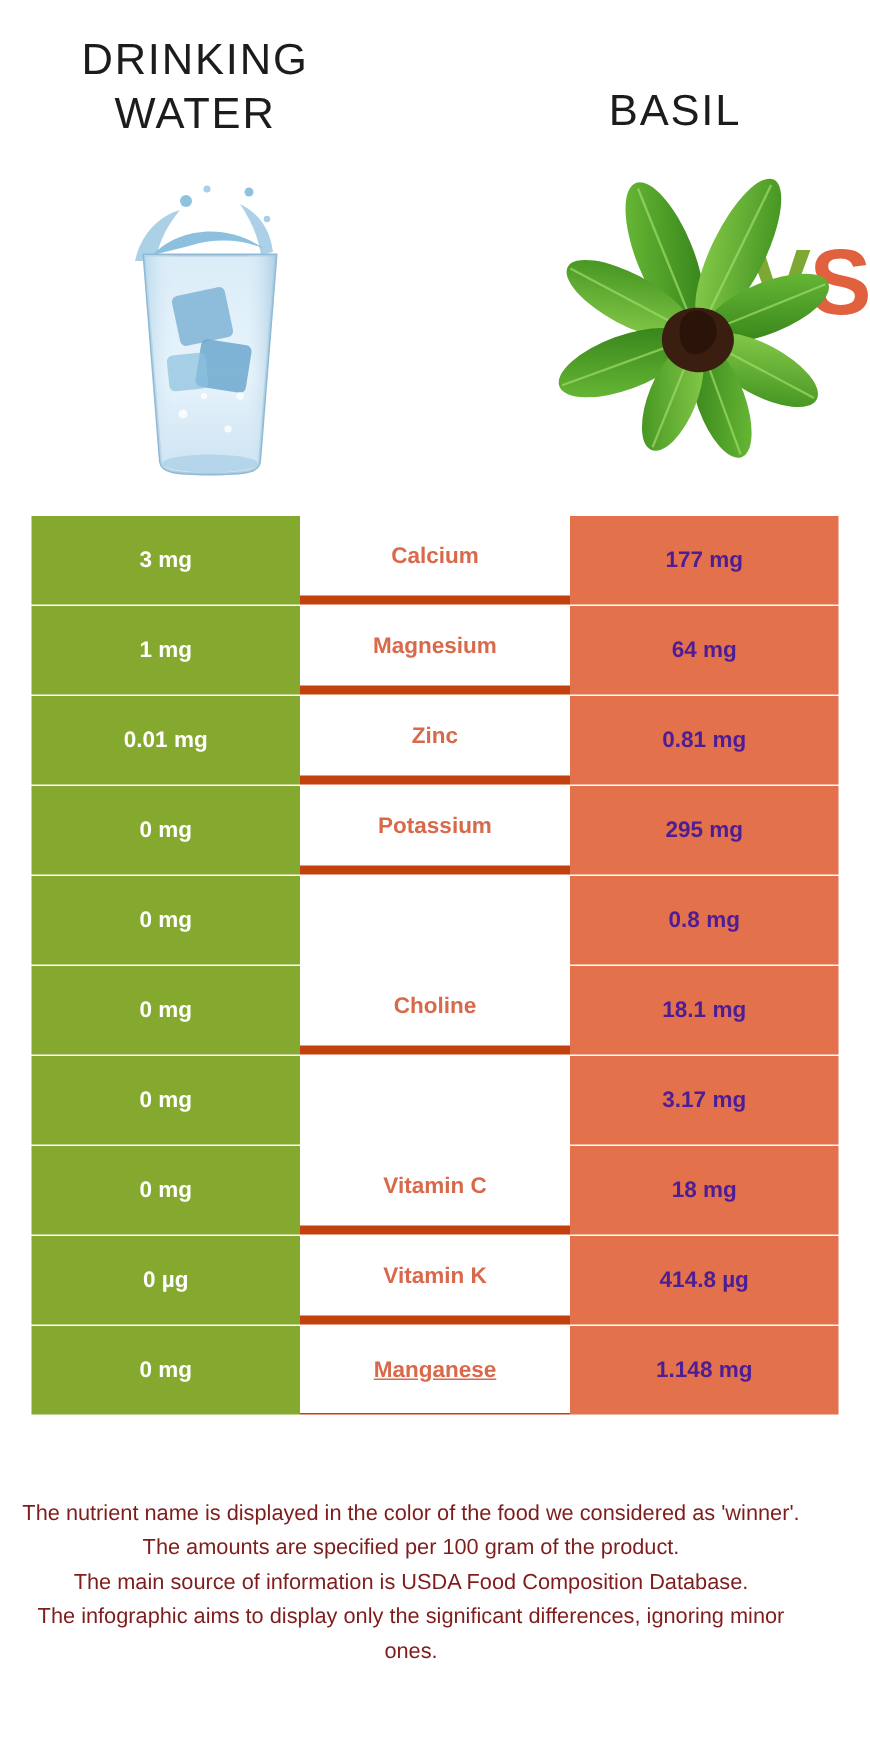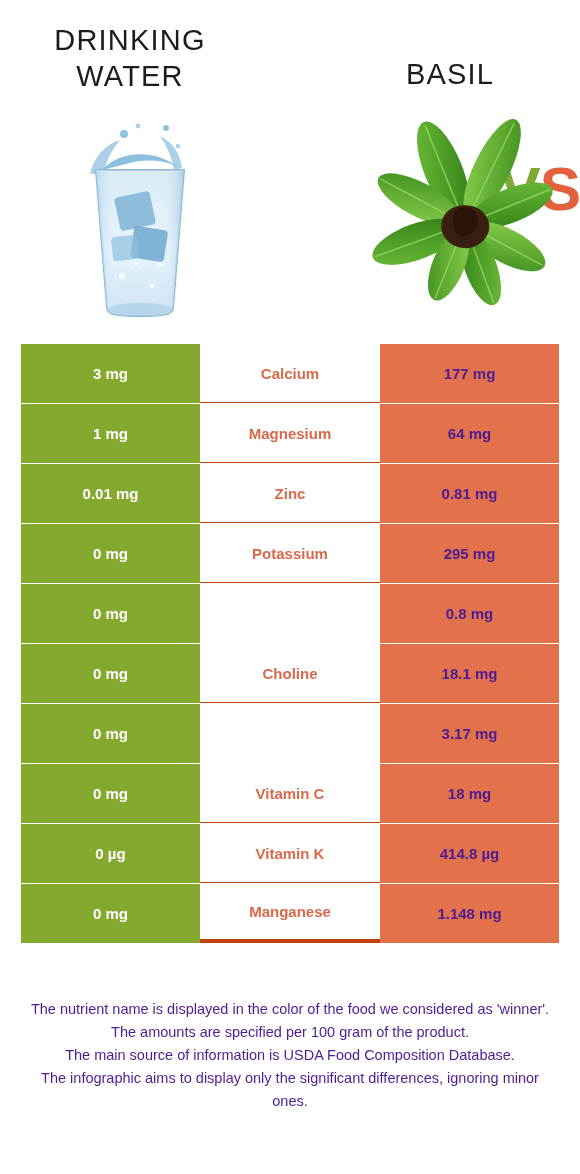--- a/index.html
+++ b/index.html
@@ -112,7 +112,7 @@
     color: #D9694B;
     font-size: 15px;
     font-weight: 700;
-    border-bottom: 1px solid #c2410c;
+    border-bottom: 6px solid #c2410c;
   }
   .row:last-child .cell-mid { border-bottom: 4px solid #c2410c; }
   .cell-right {

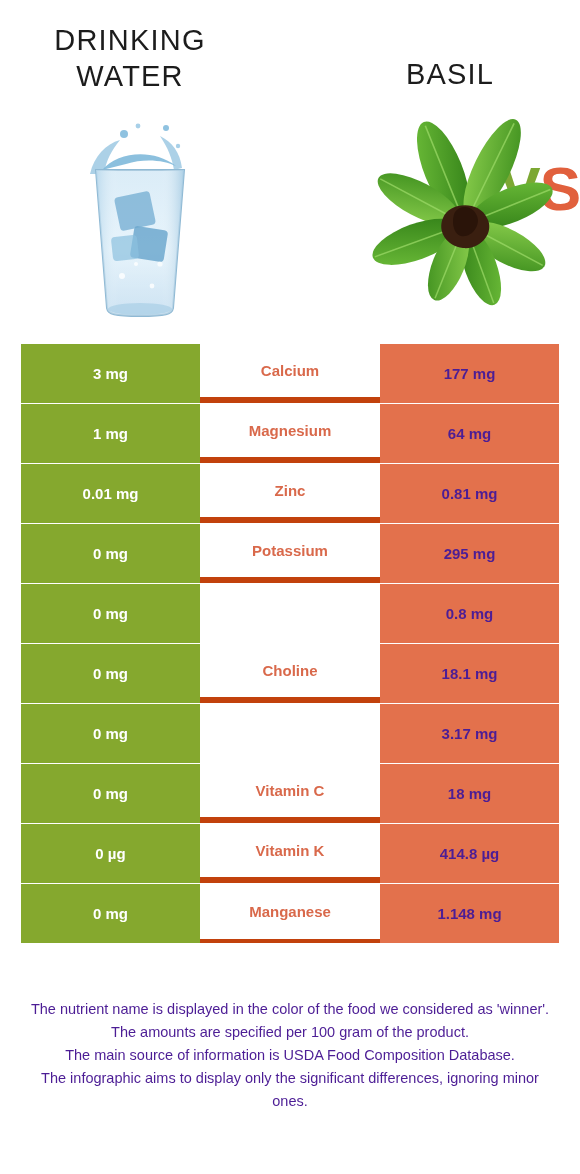--- a/index.html
+++ b/index.html
@@ -114,7 +114,7 @@
     font-weight: 700;
     border-bottom: 6px solid #c2410c;
   }
-  .row:last-child .cell-mid { border-bottom: 4px solid #c2410c; }
+  .row:last-child .cell-mid { border-bottom: 1px solid #c2410c; text-decoration: underline; }
   .cell-right {
     left: 380px;
     width: 179px;

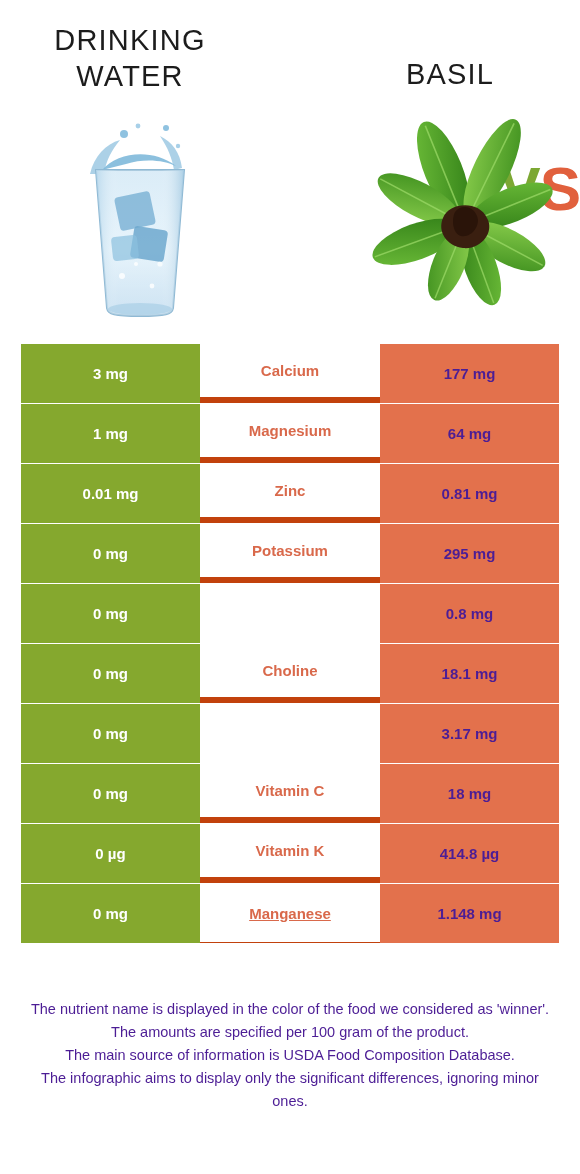--- a/index.html
+++ b/index.html
@@ -128,12 +128,12 @@
   .footer {
     position: absolute;
     top: 998px;
-    left: 30px;
+    left: 14px;
     width: 520px;
     text-align: center;
     font-size: 14.5px;
     line-height: 23px;
-    color: #4c1d95;
+    color: #7f1d1d;
     font-weight: 400;
   }
   .footer p { margin: 0; }

